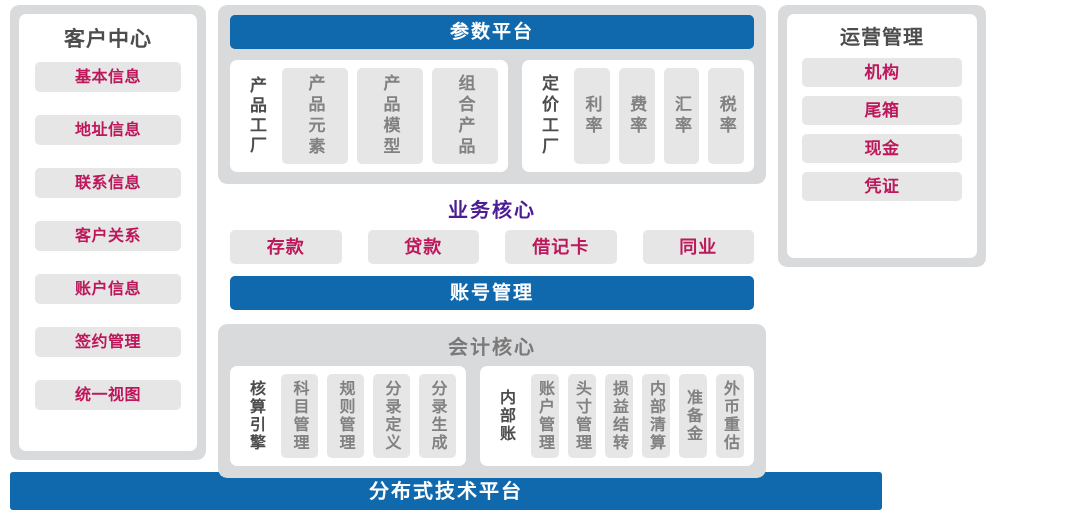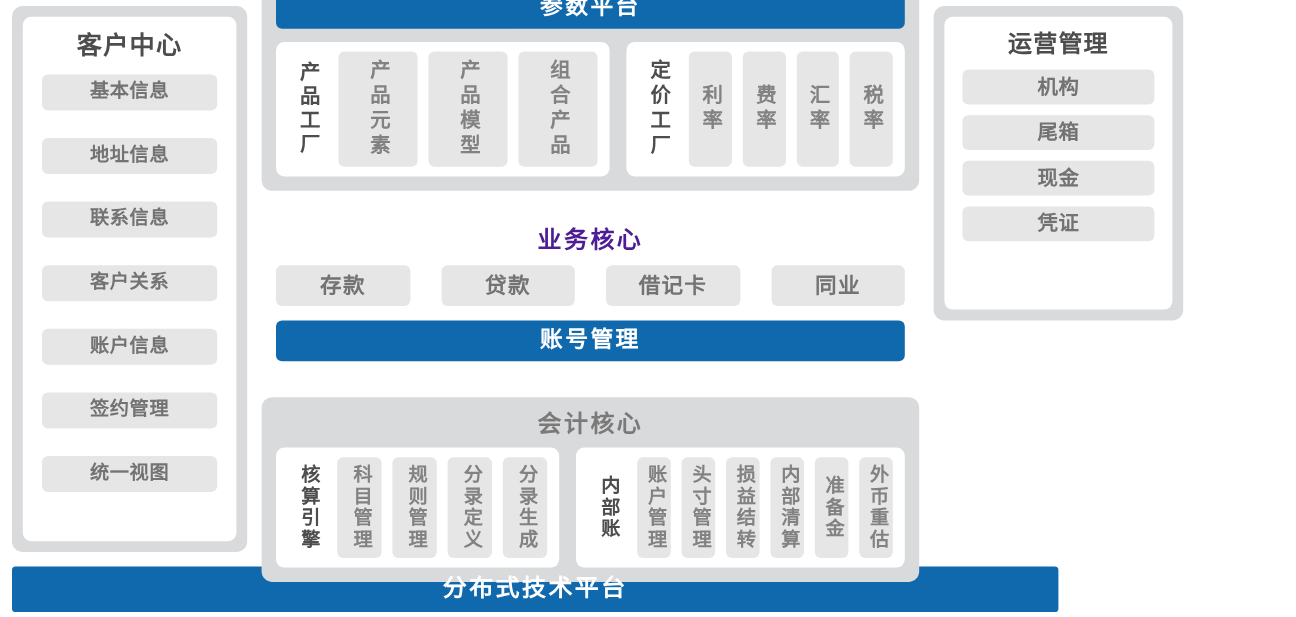--- a/index.html
+++ b/index.html
@@ -91,8 +91,7 @@
     flex: 1 1 auto;
     display: flex;
     flex-direction: column;
-    gap: 16px;
-    justify-content: center;
+    gap: 0;
   }
 
   

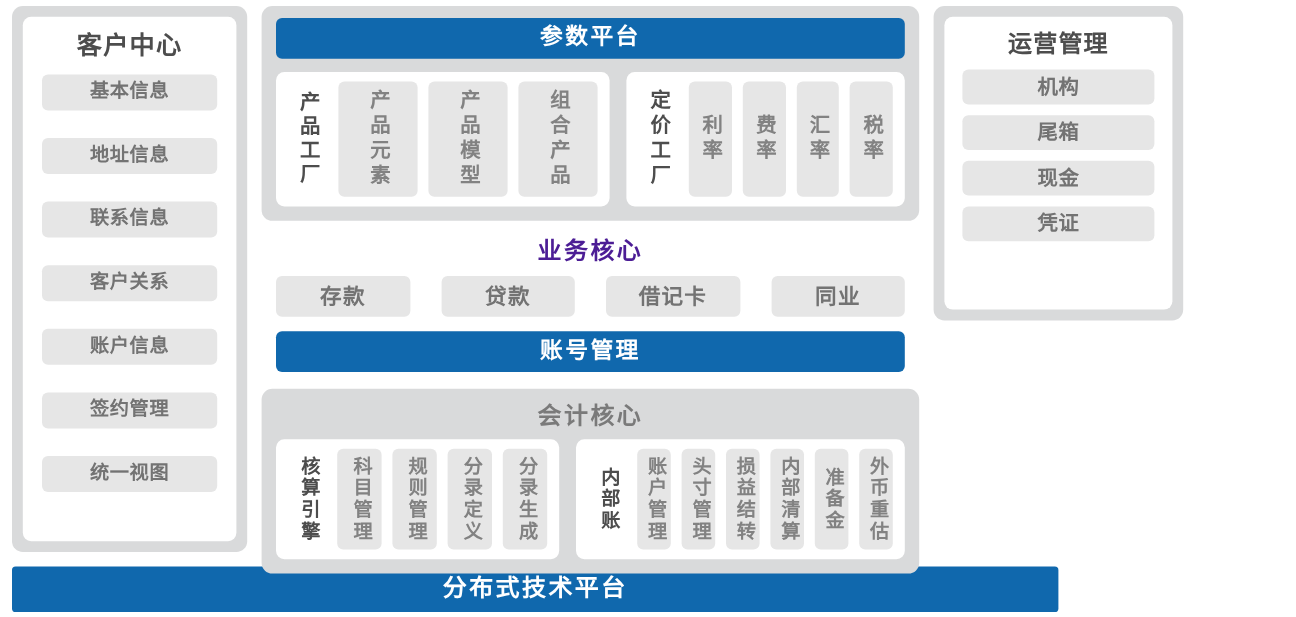--- a/index.html
+++ b/index.html
@@ -73,7 +73,7 @@
   .pill {
     background: #e6e6e6;
     border-radius: 5px;
-    color: #737373;
+    color: #be185d;
     font-size: 16px;
     text-align: center;
     white-space: nowrap;

